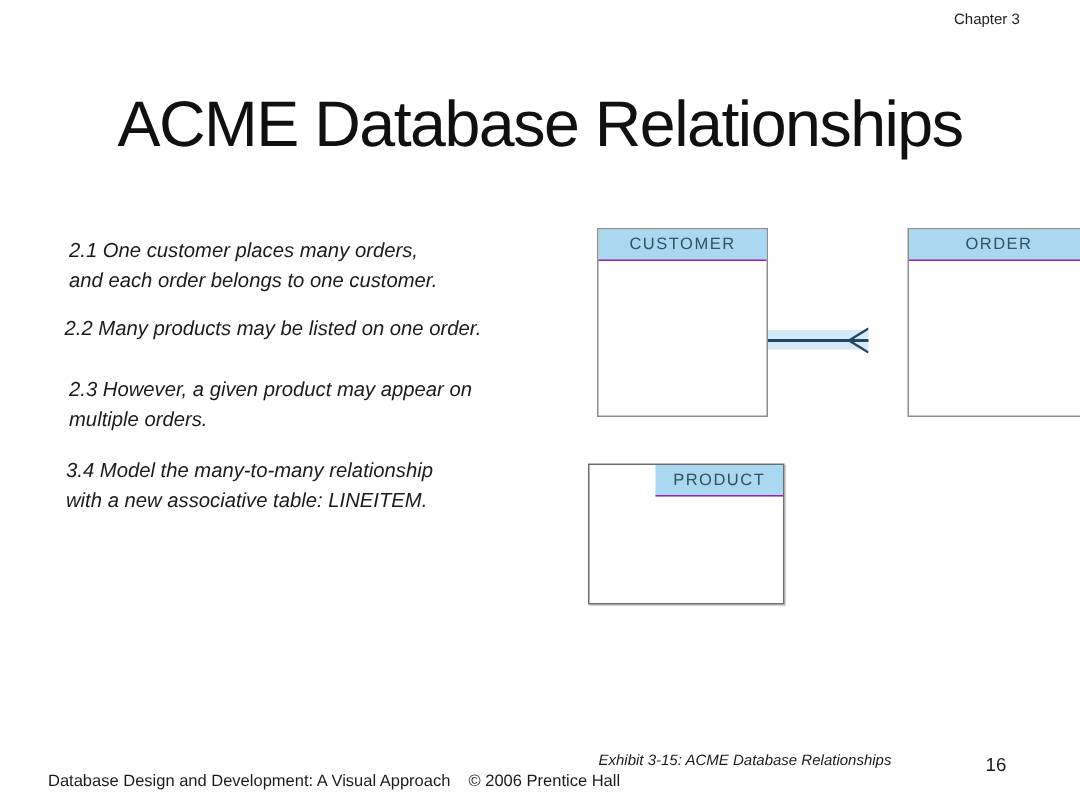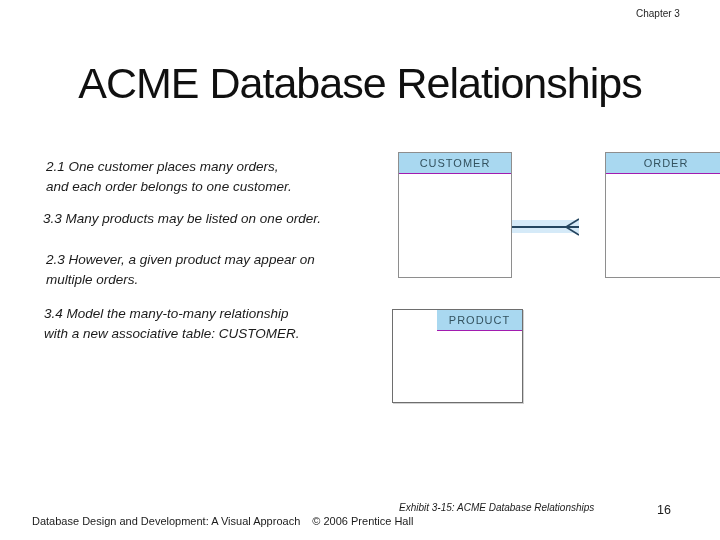--- a/index.html
+++ b/index.html
@@ -154,7 +154,7 @@
     <span>and each order belongs to one customer.</span>
   </p>
   <p class="note note-2">
-    <span>3.3 Many products may be listed on one order.</span>
+    <span>2.2 Many products may be listed on one order.</span>
   </p>
   <p class="note note-3">
     <span>2.3 However, a given product may appear on</span><br>

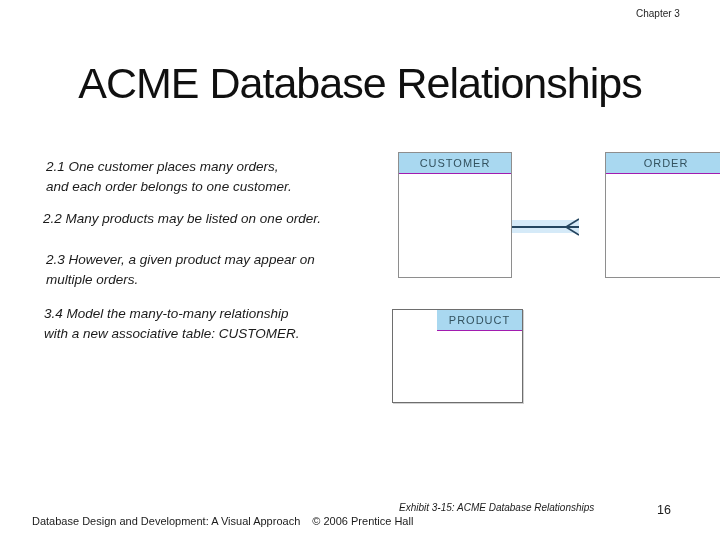--- a/index.html
+++ b/index.html
@@ -162,7 +162,7 @@
   </p>
   <p class="note note-4">
     <span>3.4 Model the many-to-many relationship</span><br>
-    <span>with a new associative table: CUSTOMER.</span>
+    <span>with a new associative table: LINEITEM.</span>
   </p>
 
   <div class="rel-band"></div>

